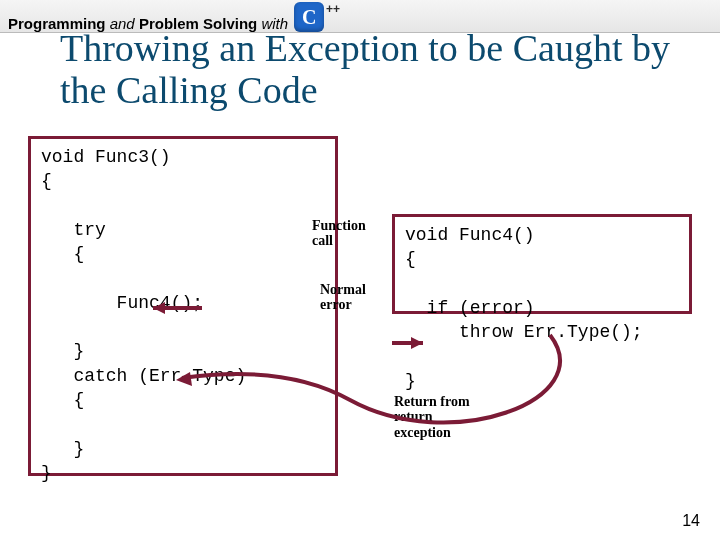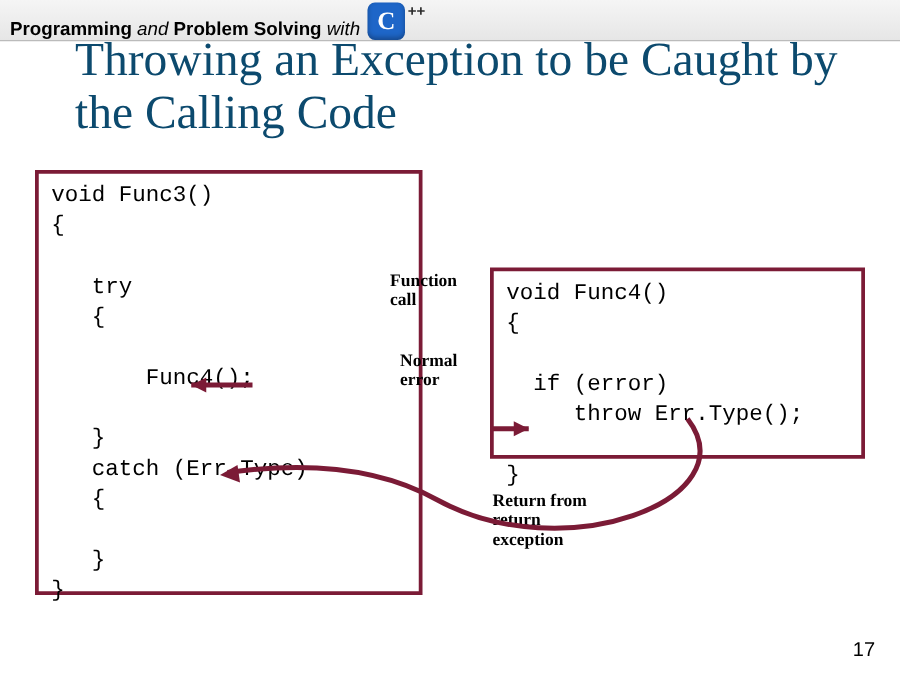--- a/index.html
+++ b/index.html
@@ -88,7 +88,7 @@
     top: 214px;
     left: 392px;
     width: 300px;
-    height: 153px;
+    height: 100px;
     padding: 6px 10px;
   }
   .label {

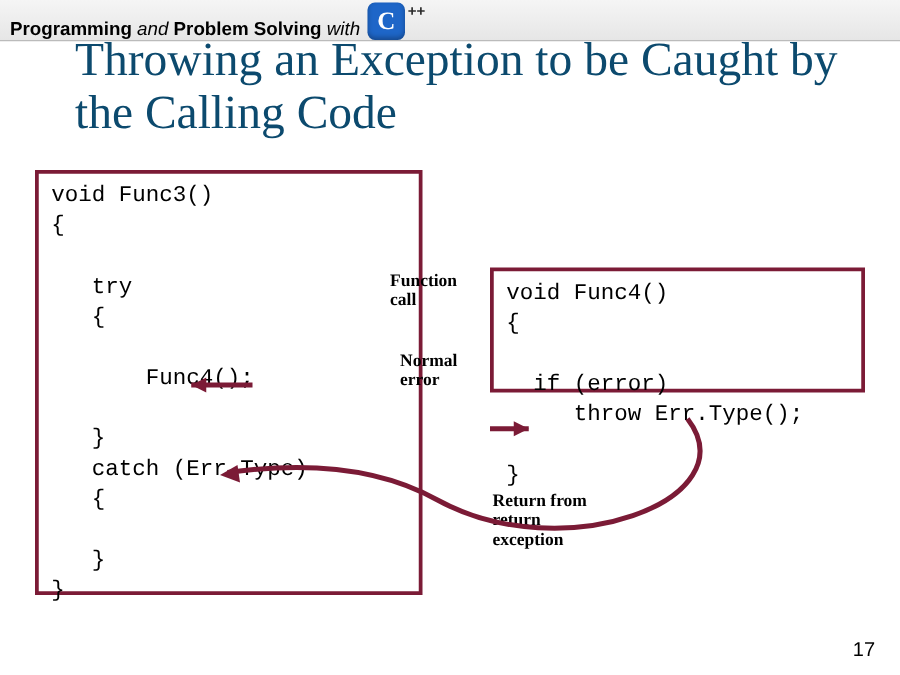--- a/index.html
+++ b/index.html
@@ -180,6 +180,6 @@
   <polygon class="arrowhead" points="176,380 190,372 192,386"></polygon>
 </svg>
 
-<div class="slide-num">17</div>
+<div class="slide-num">14</div>
 
 </body></html>

